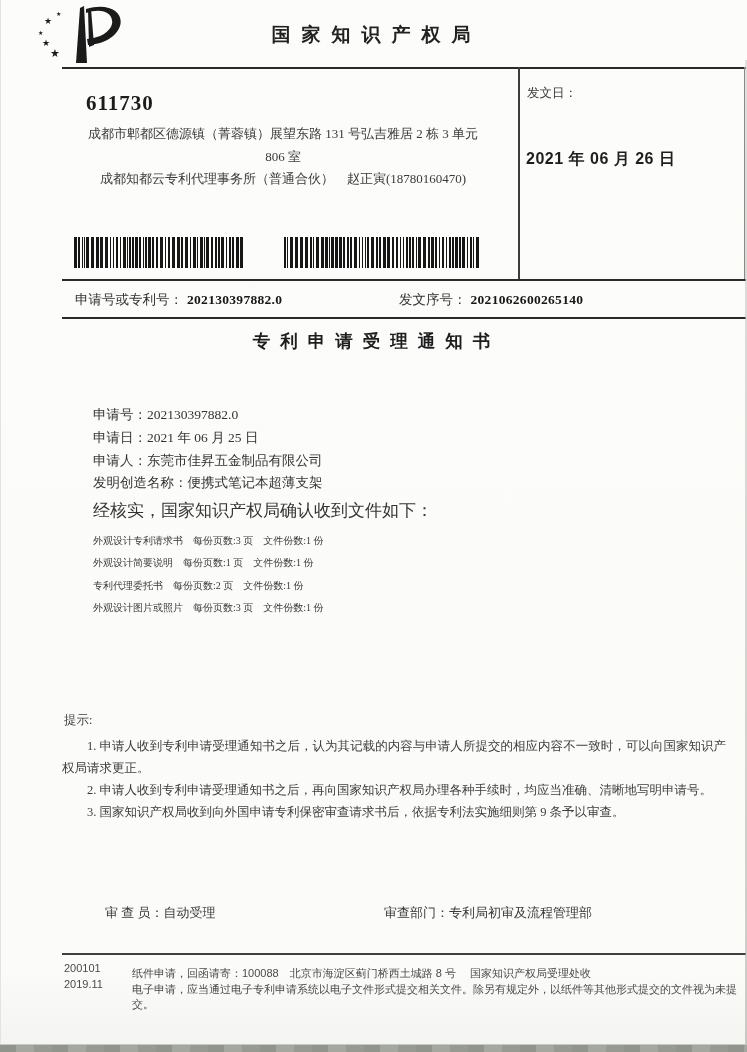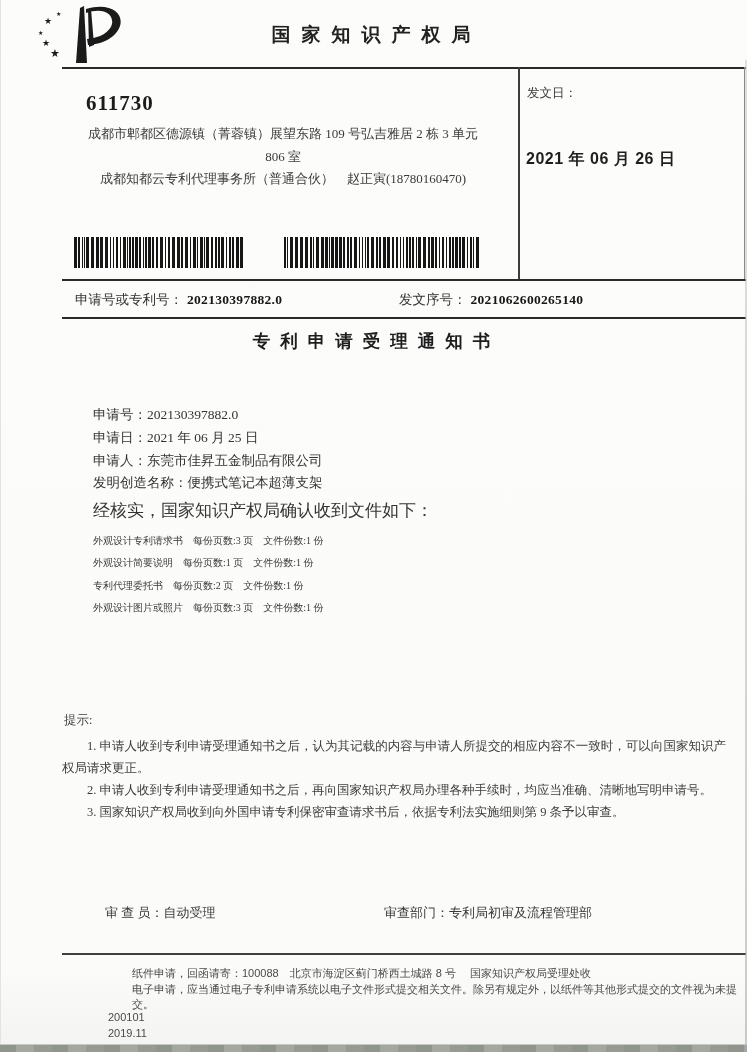--- a/index.html
+++ b/index.html
@@ -81,7 +81,7 @@
 
   <div class="abs mail-code">611730</div>
   <div class="abs address">
-    <div>成都市郫都区德源镇（菁蓉镇）展望东路 109 号弘吉雅居 2 栋 3 单元</div>
+    <div>成都市郫都区德源镇（菁蓉镇）展望东路 131 号弘吉雅居 2 栋 3 单元</div>
     <div>806 室</div>
     <div>成都知都云专利代理事务所（普通合伙）　赵正寅(18780160470)</div>
   </div>

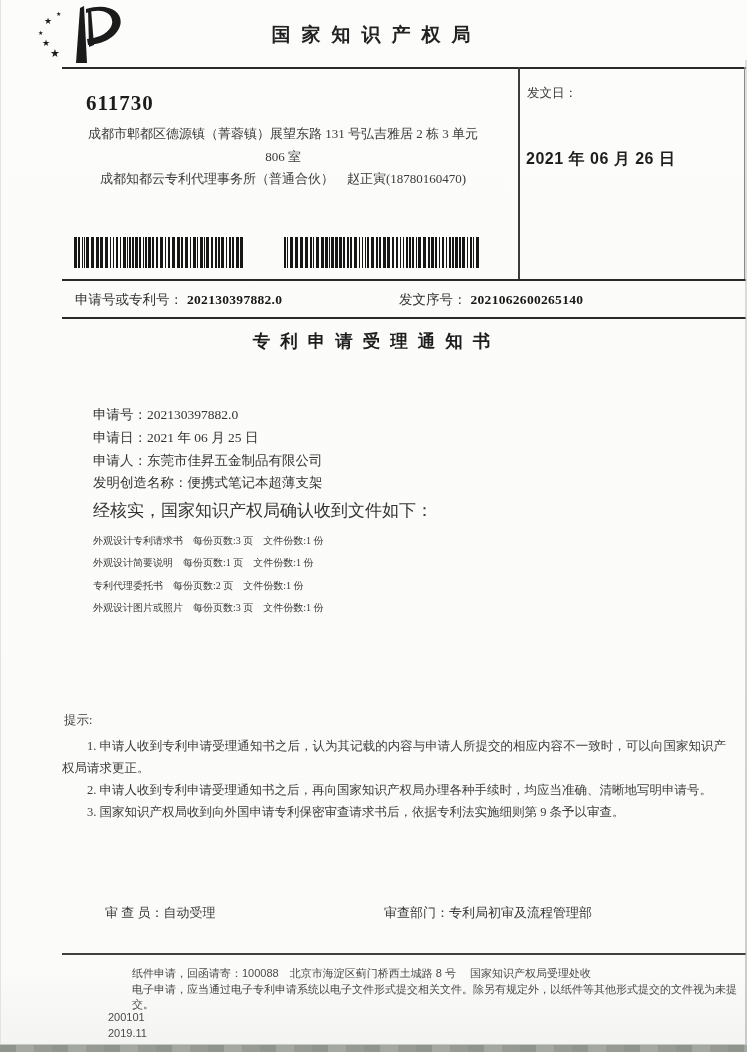--- a/index.html
+++ b/index.html
@@ -43,7 +43,7 @@
   
   .foot{font-family:"Liberation Sans","DejaVu Sans",sans-serif;font-size:11px;
         line-height:15.5px;color:#4a4a4a;}
-  .codes{left:64px;top:1010px;margin-left:44px;}
+  .codes{left:64px;top:961px;}
   .notes{left:132px;top:966px;width:608px;}
   .notes p{margin:0;}
   

